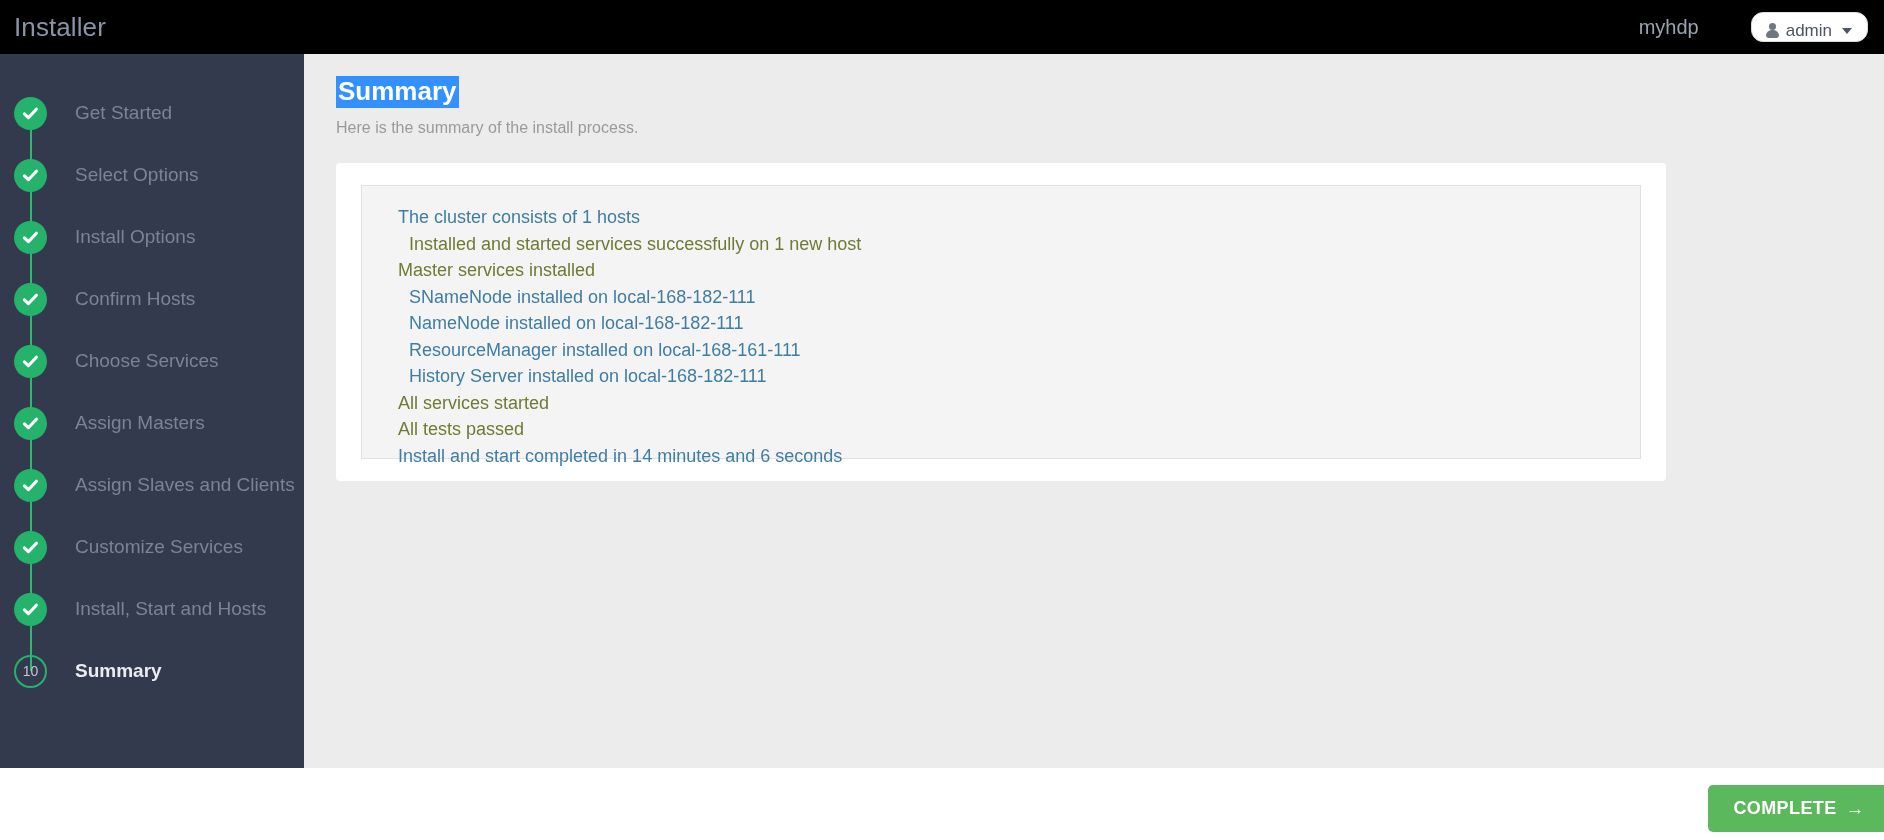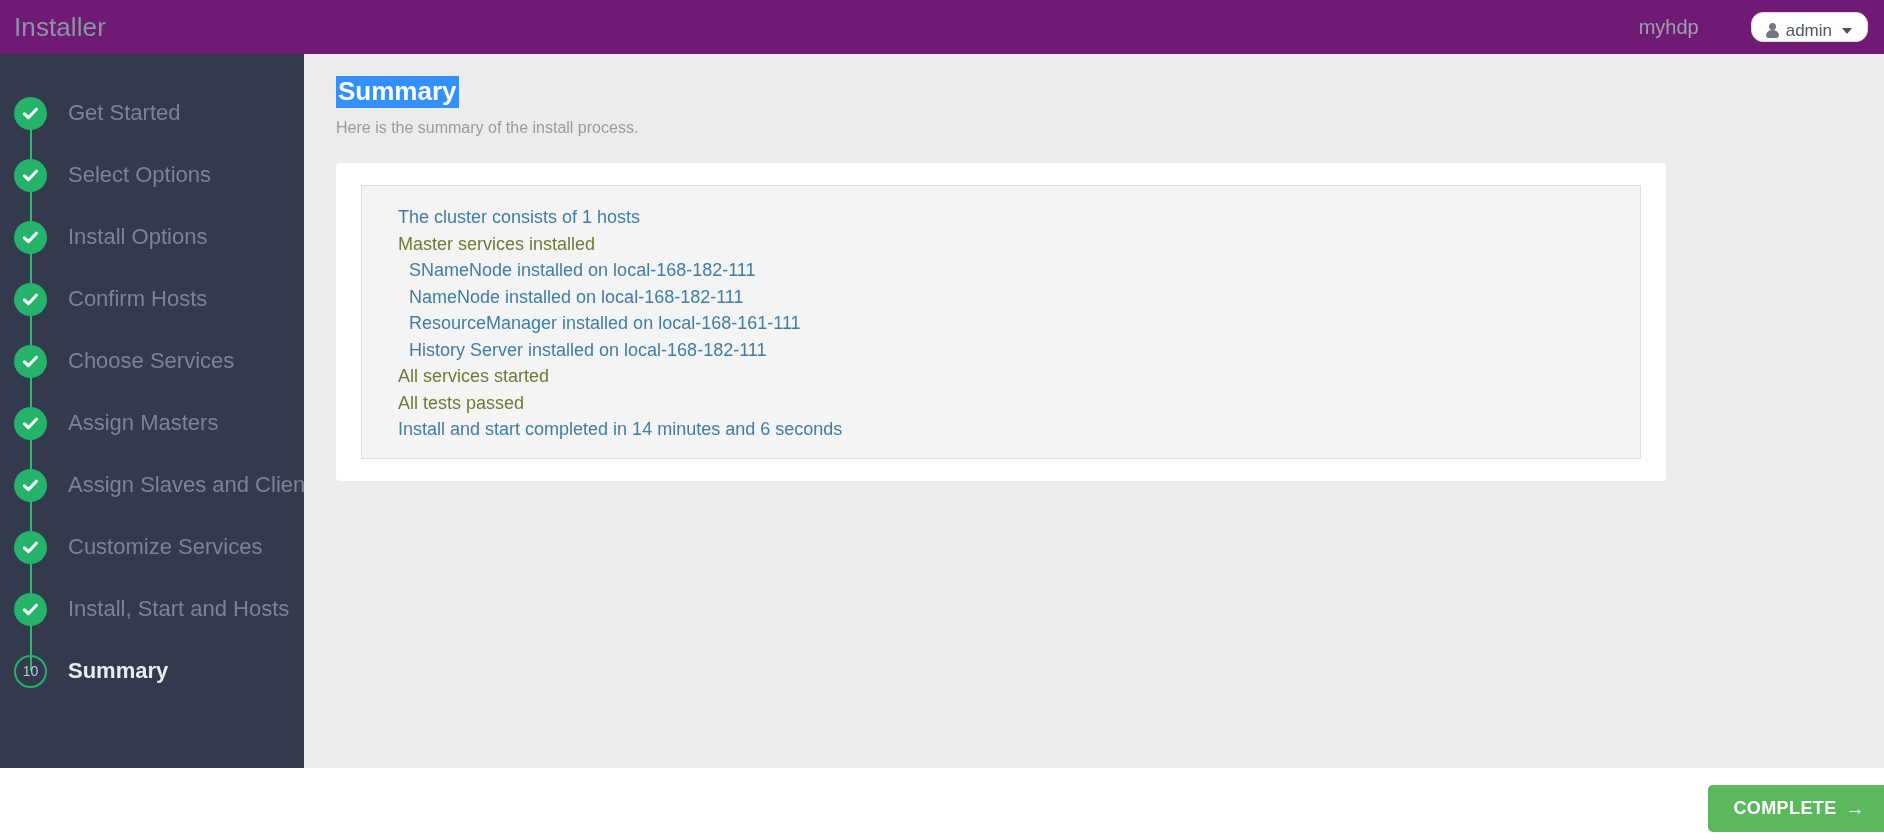--- a/index.html
+++ b/index.html
@@ -21,7 +21,7 @@
     top: 0; left: 0;
     width: 1884px;
     height: 54px;
-    background: #701a75;
+    background: #000000;
     box-sizing: border-box;
     display: flex;
     align-items: center;

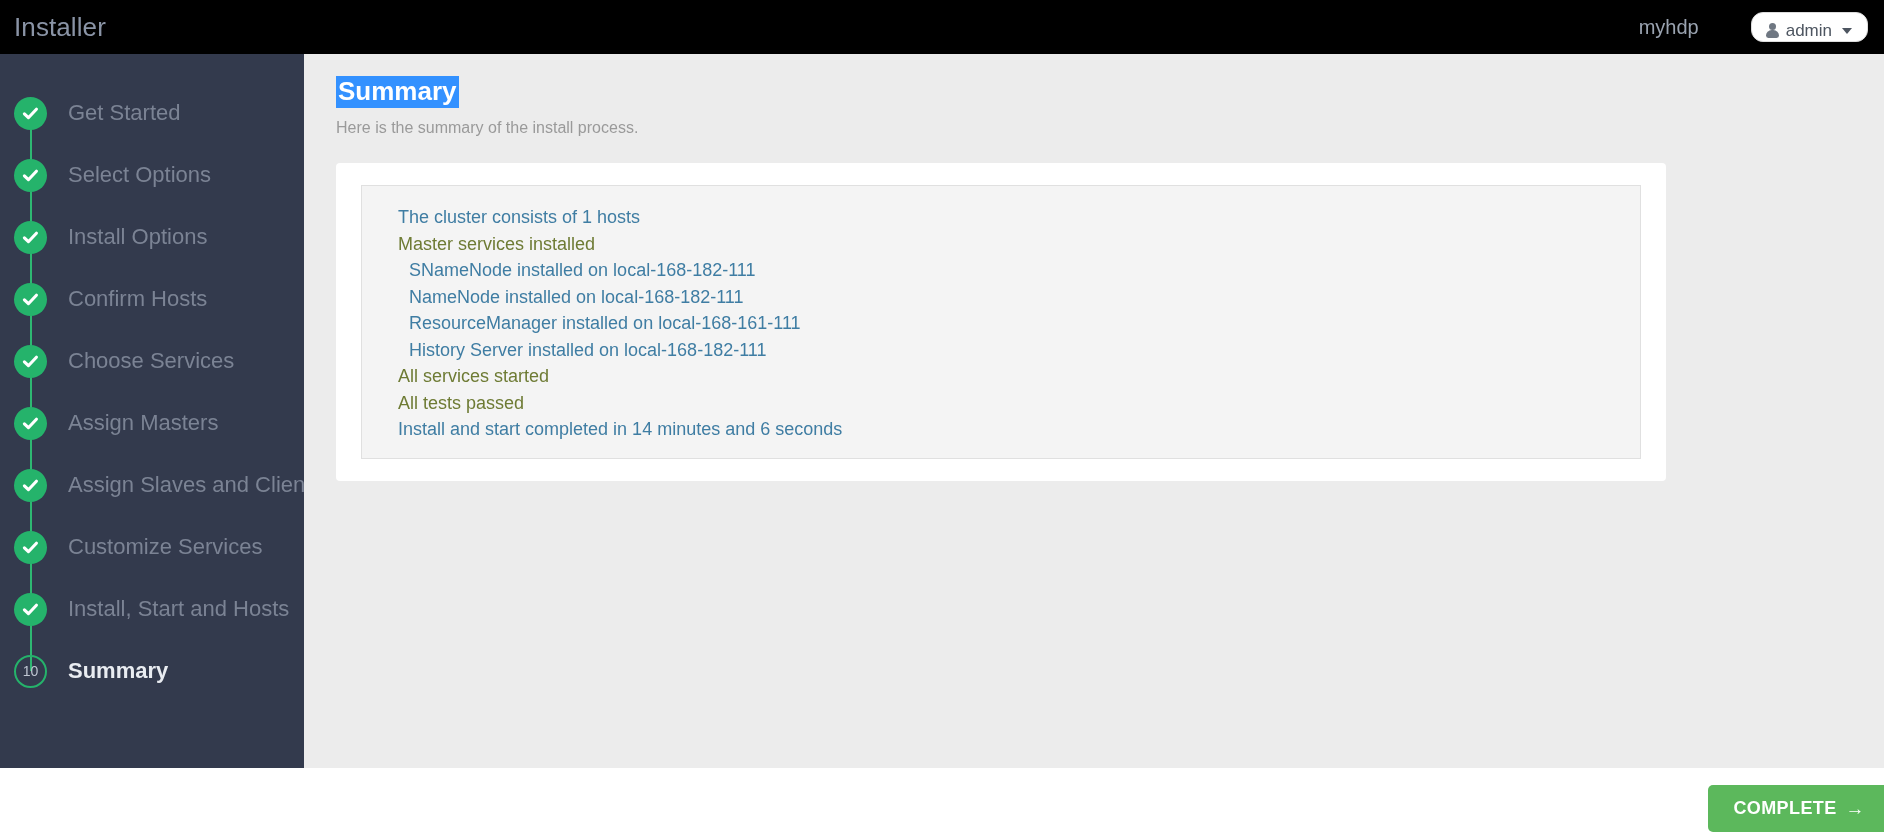--- a/index.html
+++ b/index.html
@@ -142,8 +142,8 @@
     font-weight: 400;
   }
   .step-label {
-    margin-left: 21px;
-    font-size: 22px;
+    margin-left: 28px;
+    font-size: 19px;
     color: #7b8394;
     white-space: nowrap;
   }

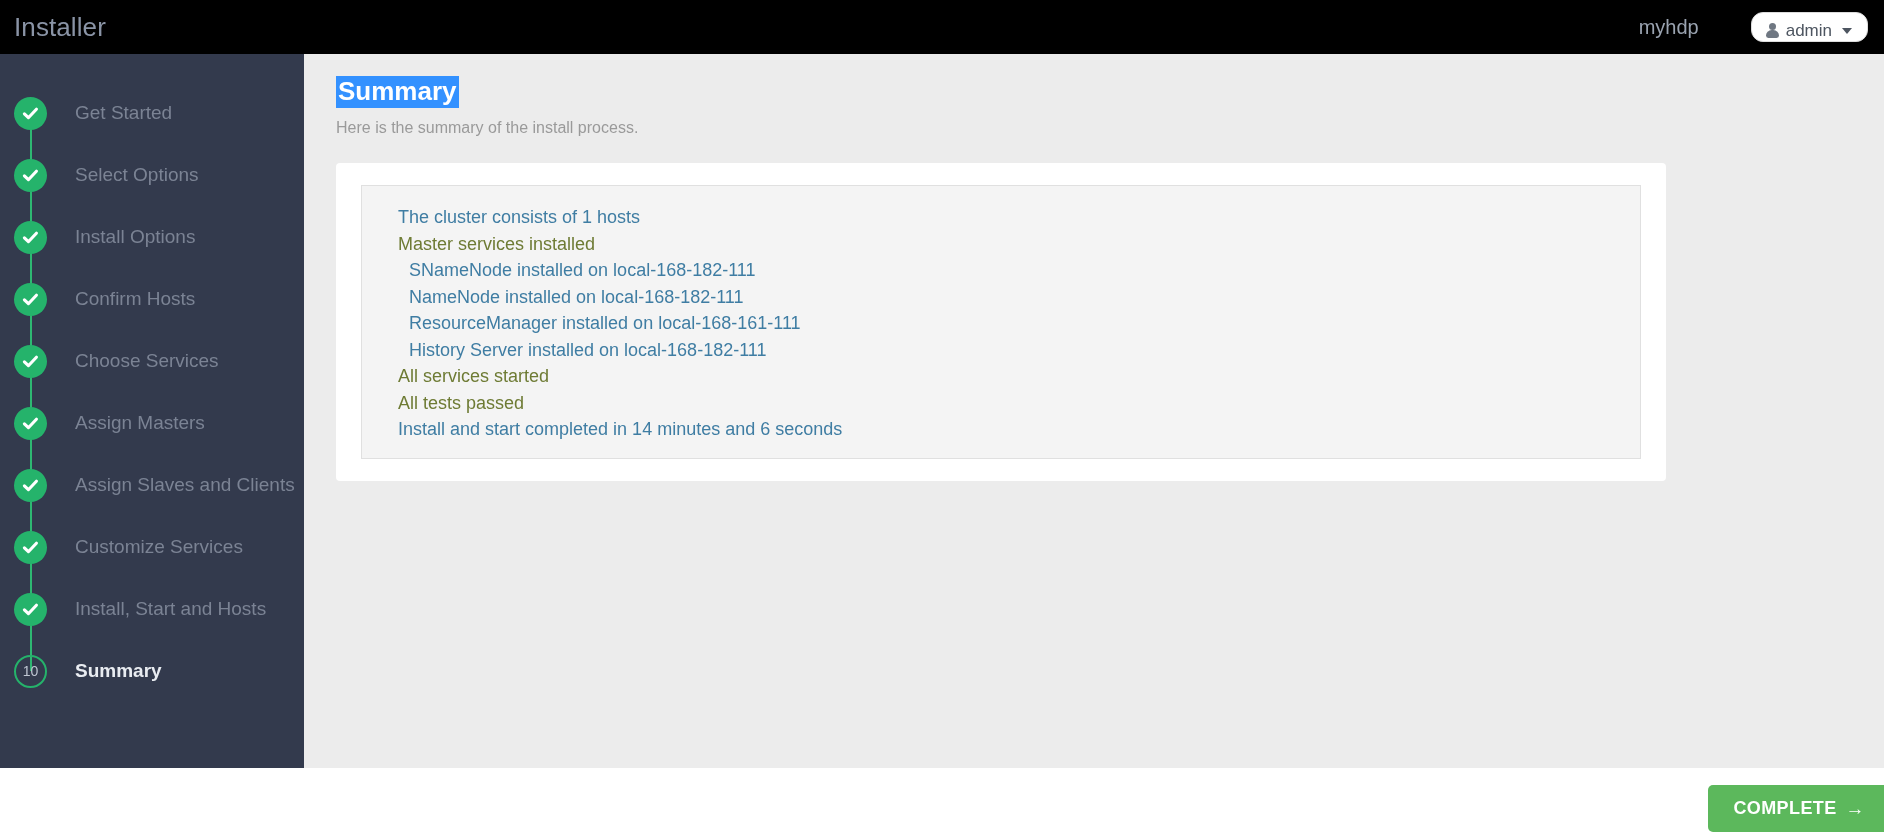--- a/index.html
+++ b/index.html
@@ -343,6 +343,7 @@
     <div class="summary-panel">
       <ul class="summary-list" id="summary-list">
           <li class="summary-item blue">The cluster consists of 1 hosts</li>
+          <li class="summary-item olive indent">Installed and started services successfully on 1 new host</li>
           <li class="summary-item olive">Master services installed</li>
           <li class="summary-item blue indent">SNameNode installed on local-168-182-111</li>
           <li class="summary-item blue indent">NameNode installed on local-168-182-111</li>

